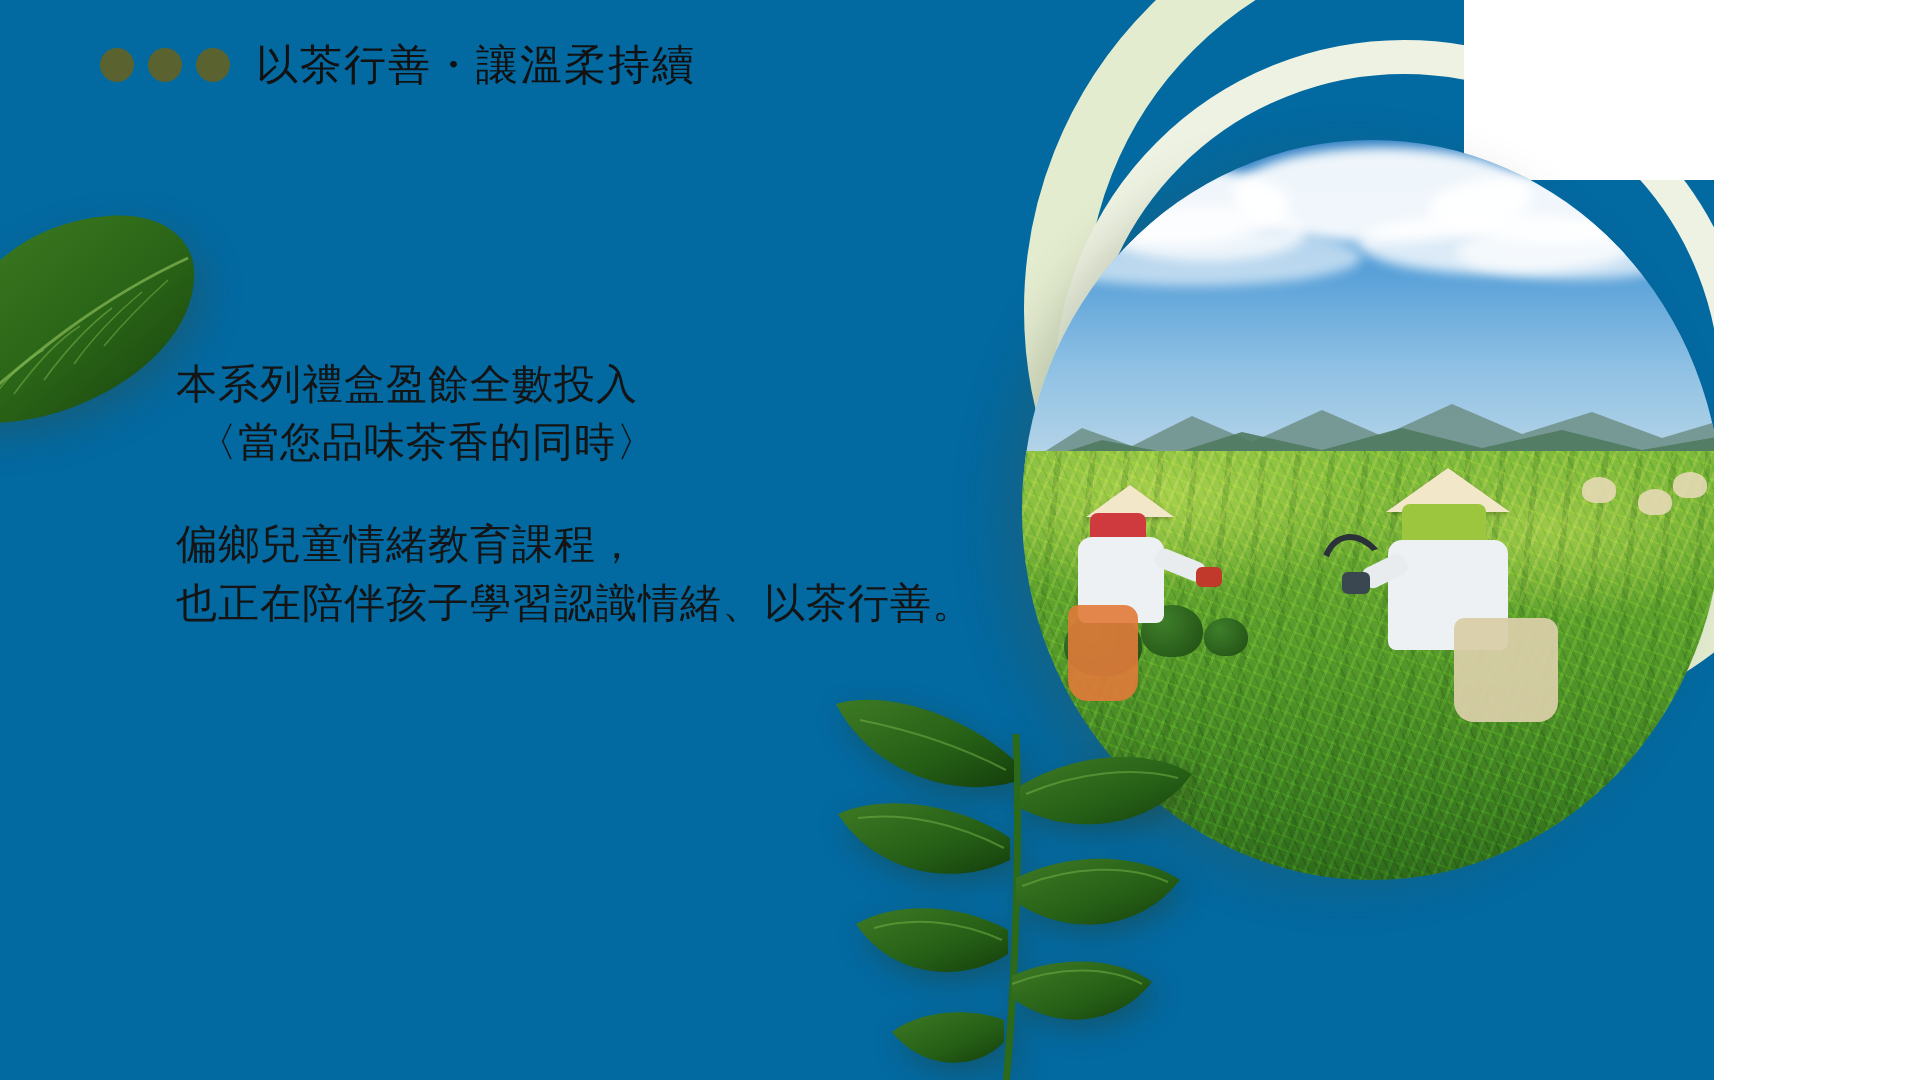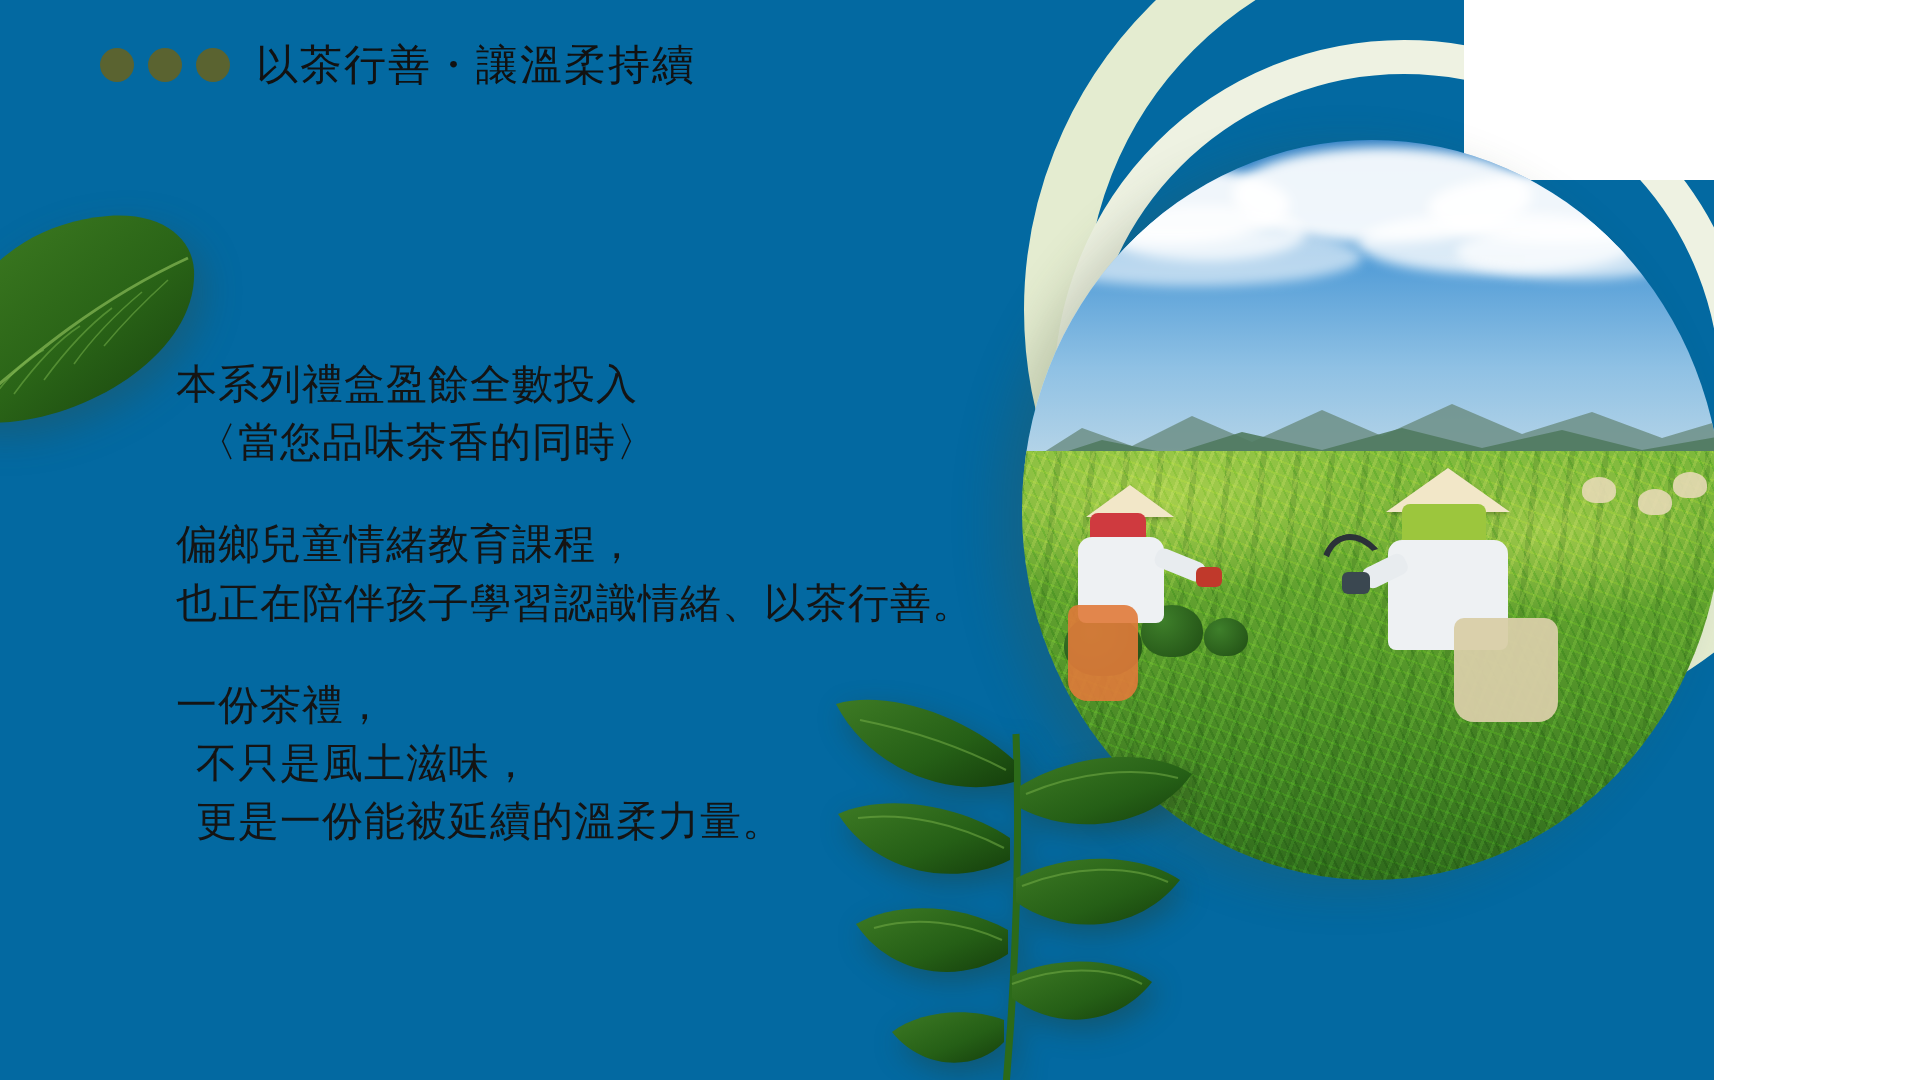--- a/index.html
+++ b/index.html
@@ -336,11 +336,6 @@
     <div class="para">
       <span class="line">偏鄉兒童情緒教育課程，</span>
       <span class="line">也正在陪伴孩子學習認識情緒、以茶行善。</span>
-    </div>
-    <div class="para">
-      <span class="line">一份茶禮，</span>
-      <span class="line indent">不只是風土滋味，</span>
-      <span class="line indent">更是一份能被延續的溫柔力量。</span>
     </div>
   </div>
 

